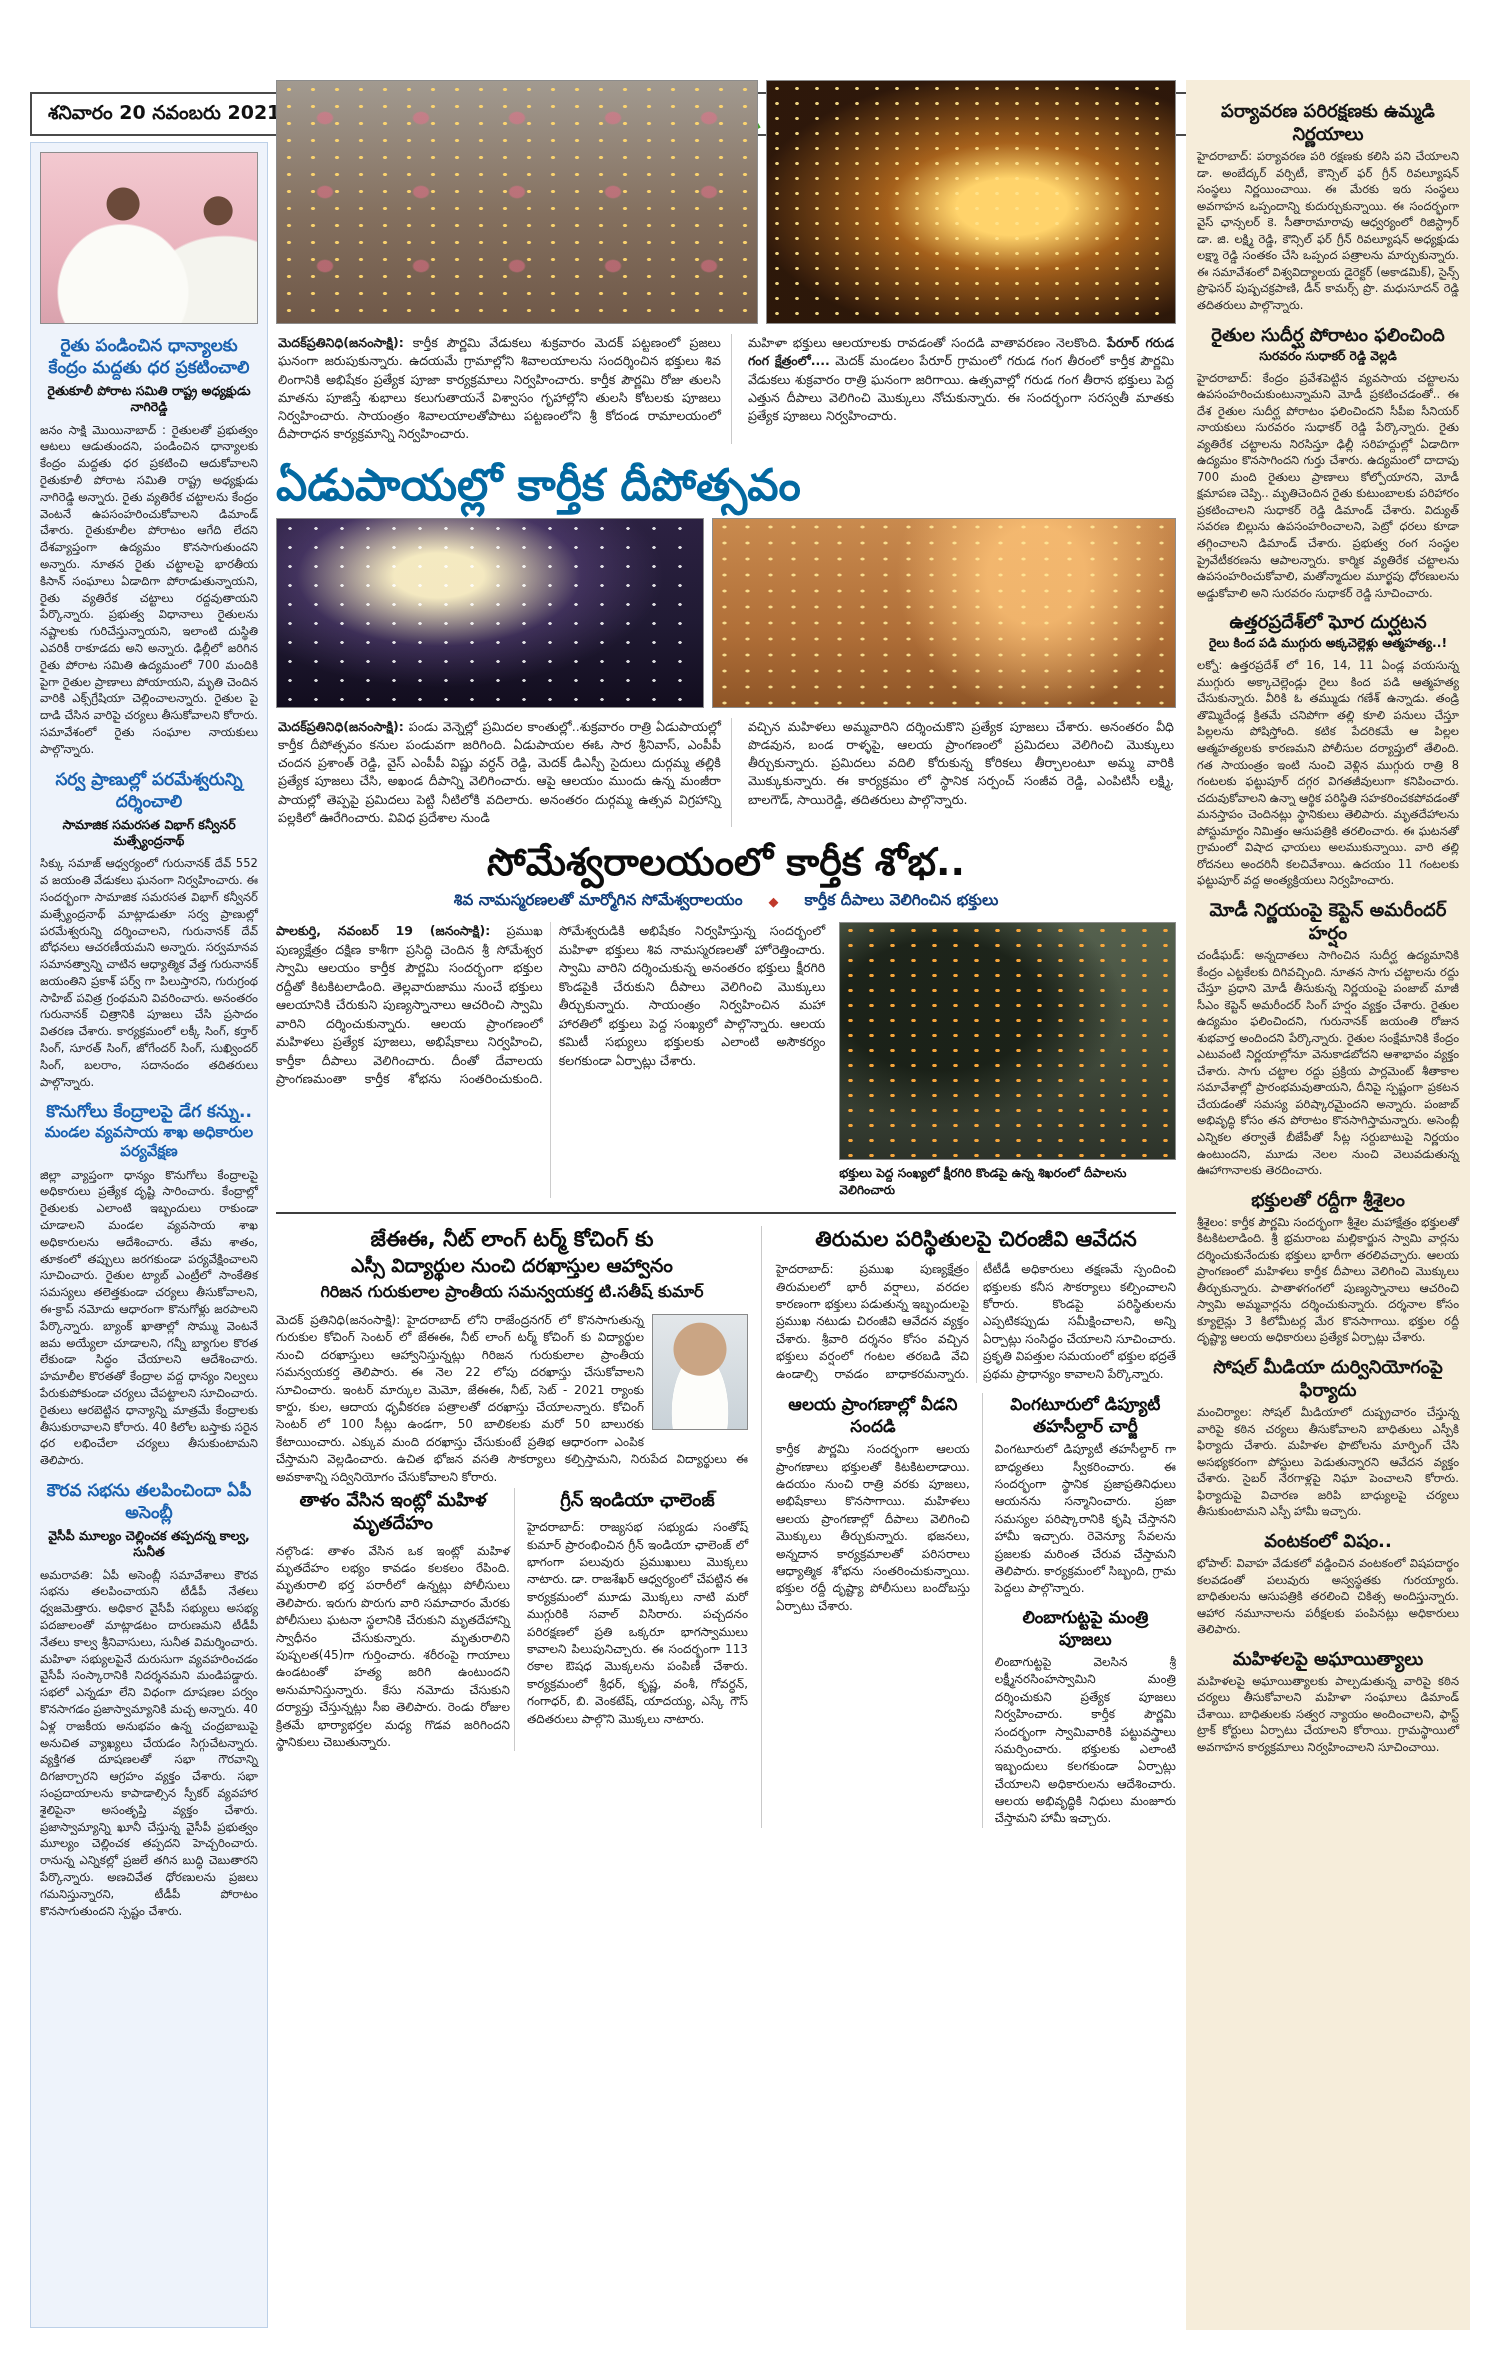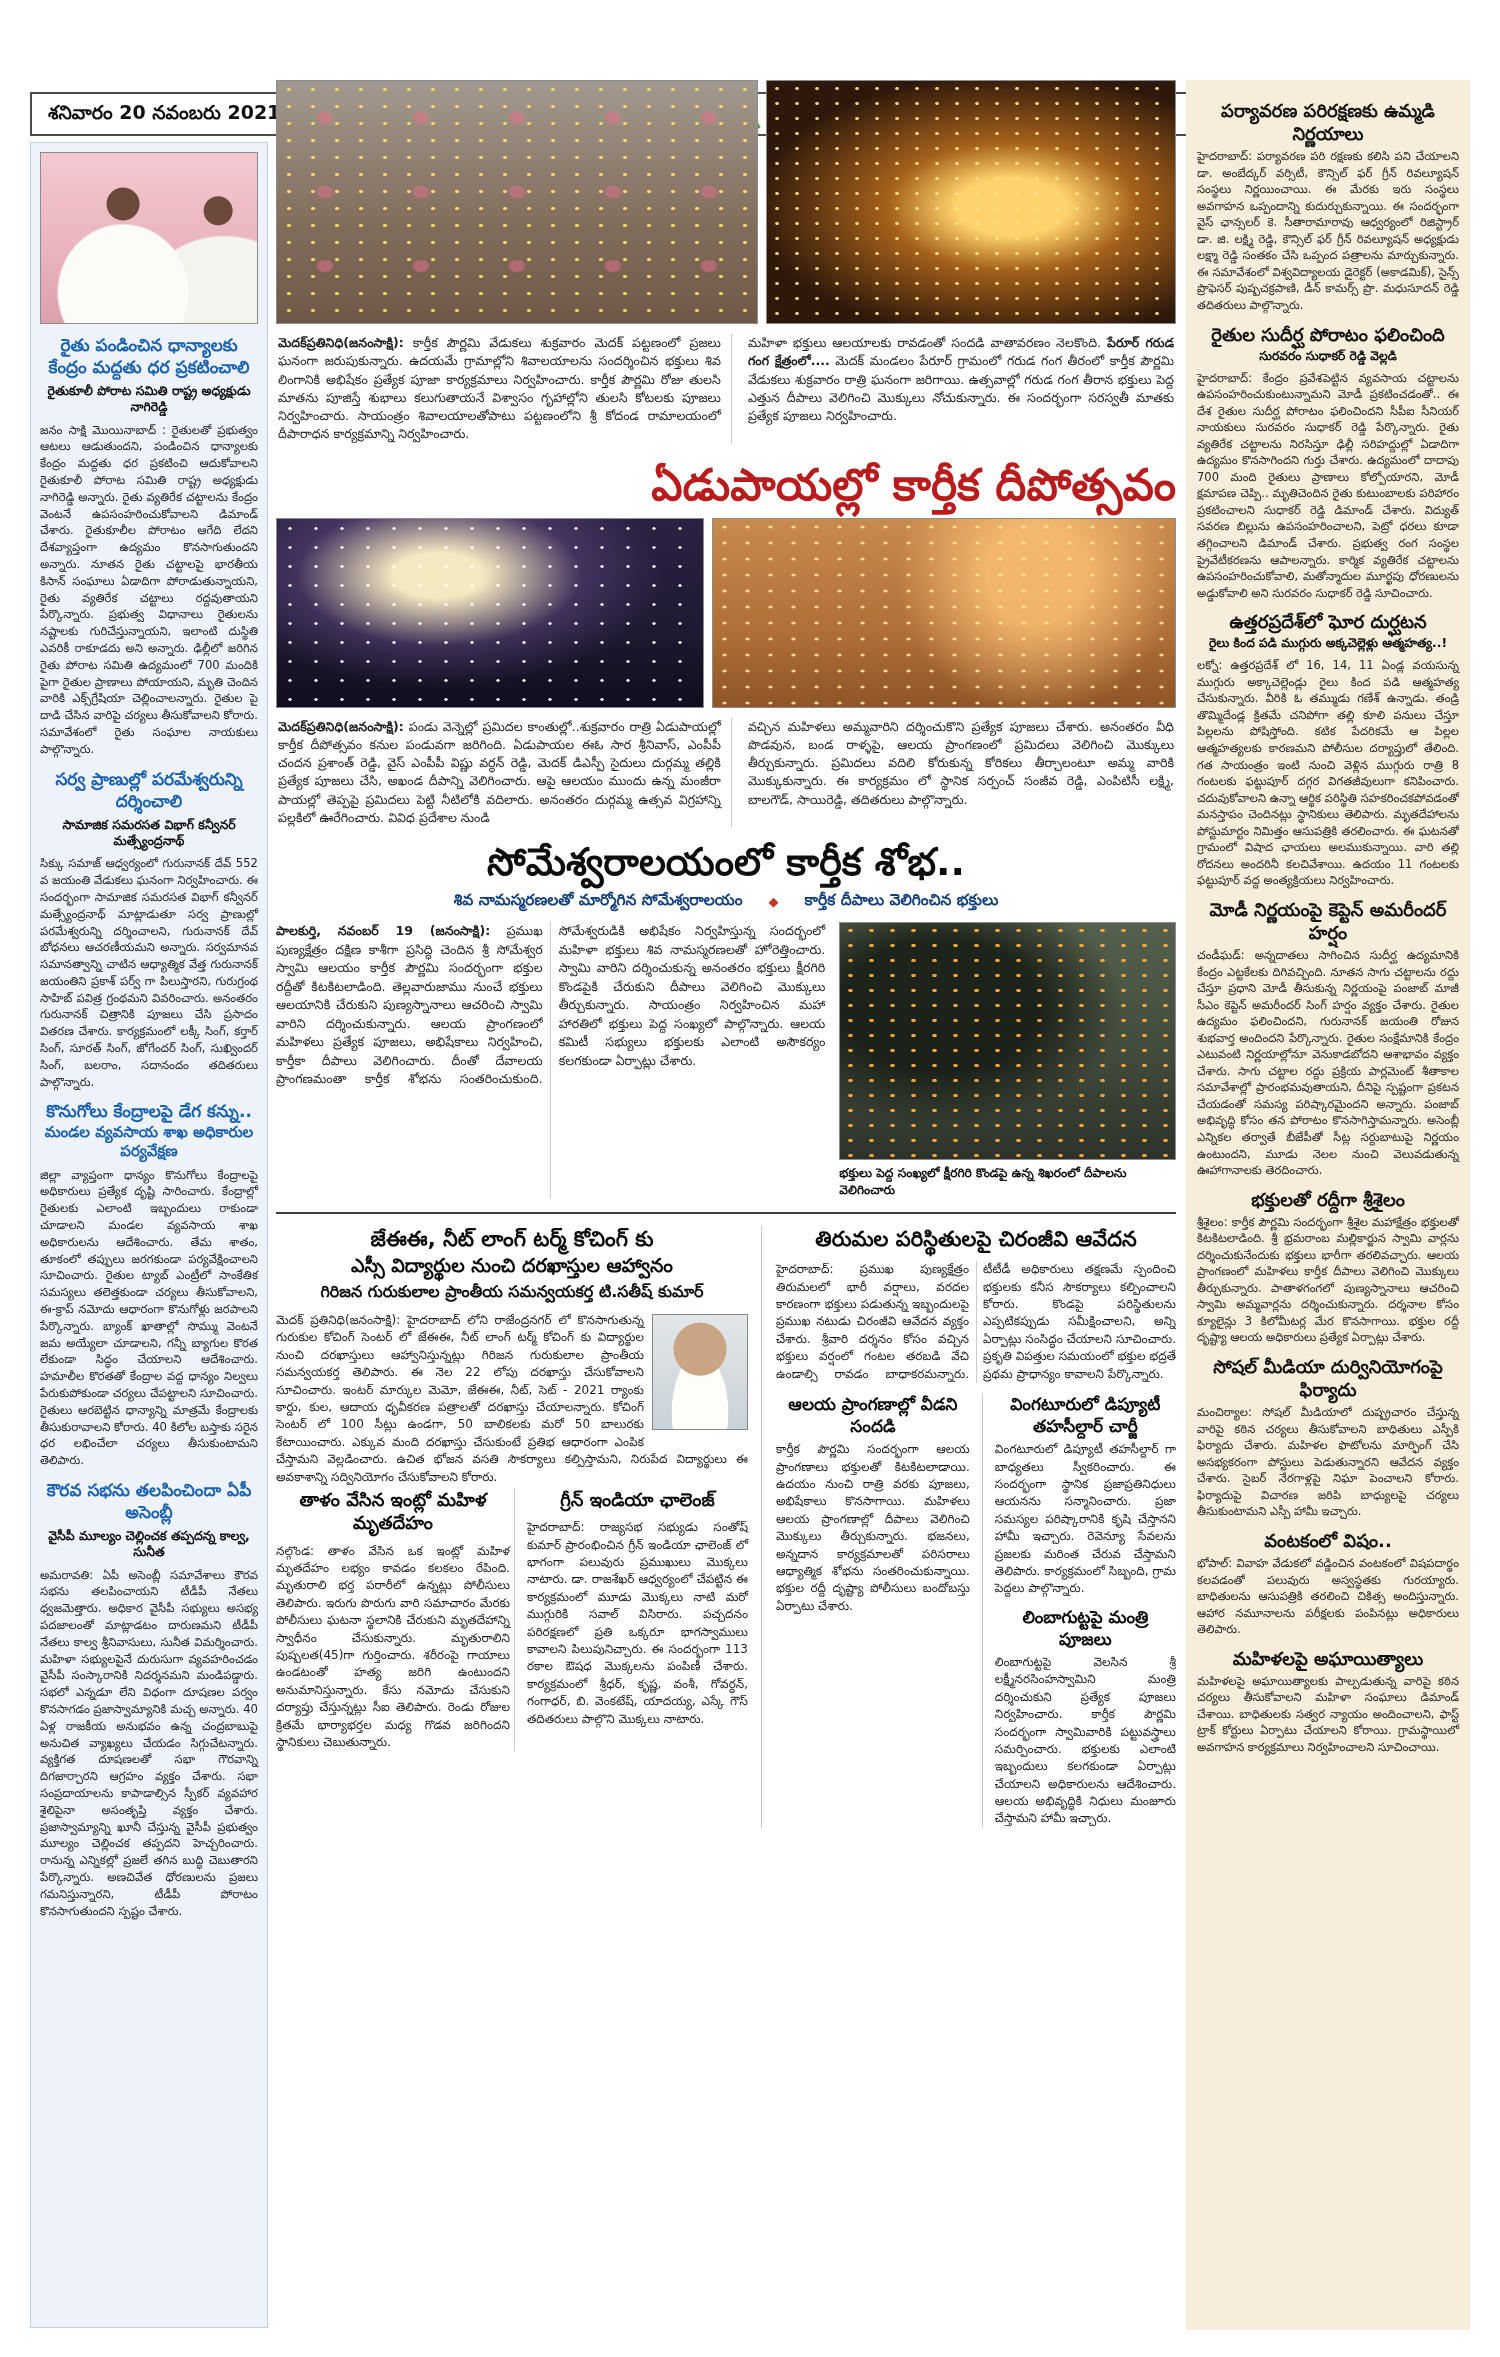--- a/index.html
+++ b/index.html
@@ -35,7 +35,7 @@
   
   .mid{position:absolute;left:276px;top:80px;width:900px;height:2254px;overflow:hidden}
   .lead-h{color:#1a62b0;font-size:47px;font-weight:bold;text-align:center;line-height:1.05;padding:8px 0 14px}
-  .black-h{color:#b91c1c;font-size:44px;font-weight:bold;text-align:right;line-height:1.05;padding:14px 0 10px}
+  .black-h{color:#0369a1;font-size:44px;font-weight:bold;text-align:left;line-height:1.05;padding:14px 0 10px}
   .h3-black{color:#0d0d0d;font-size:38px;font-weight:bold;text-align:center;line-height:1.05;padding:12px 0 6px}
   .photo-row{display:flex;gap:8px}
   .ph{border:1px solid #8c8c8c}

